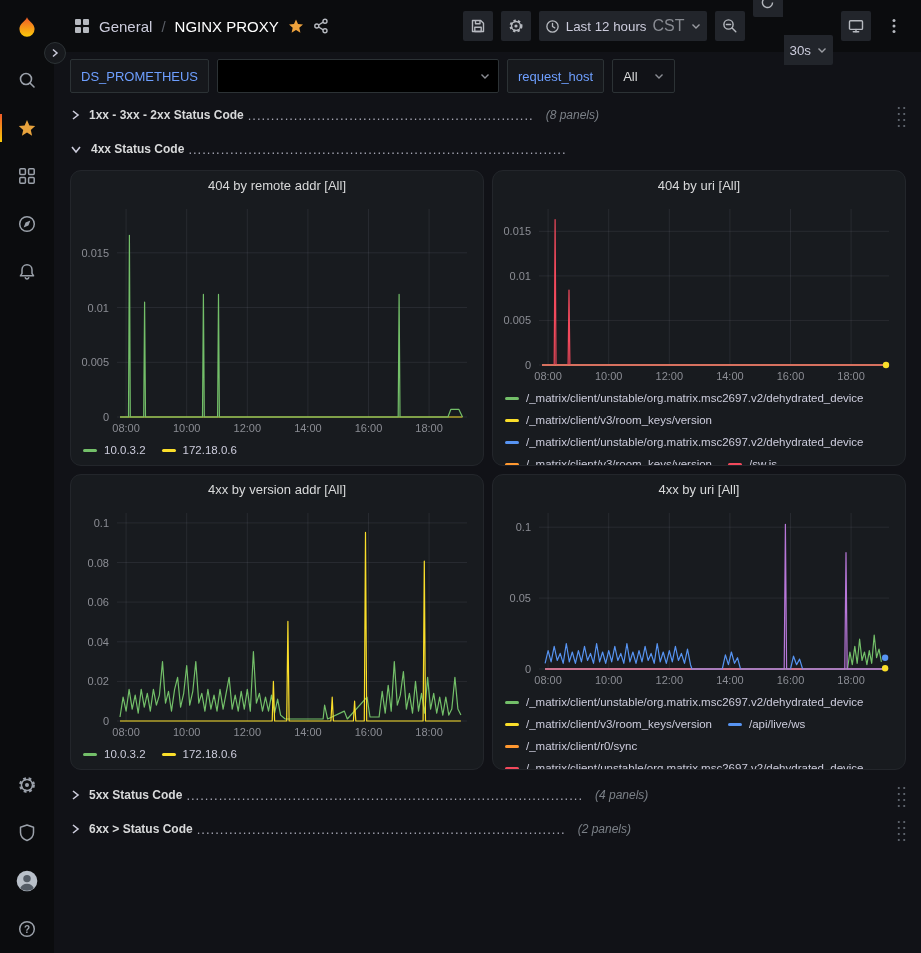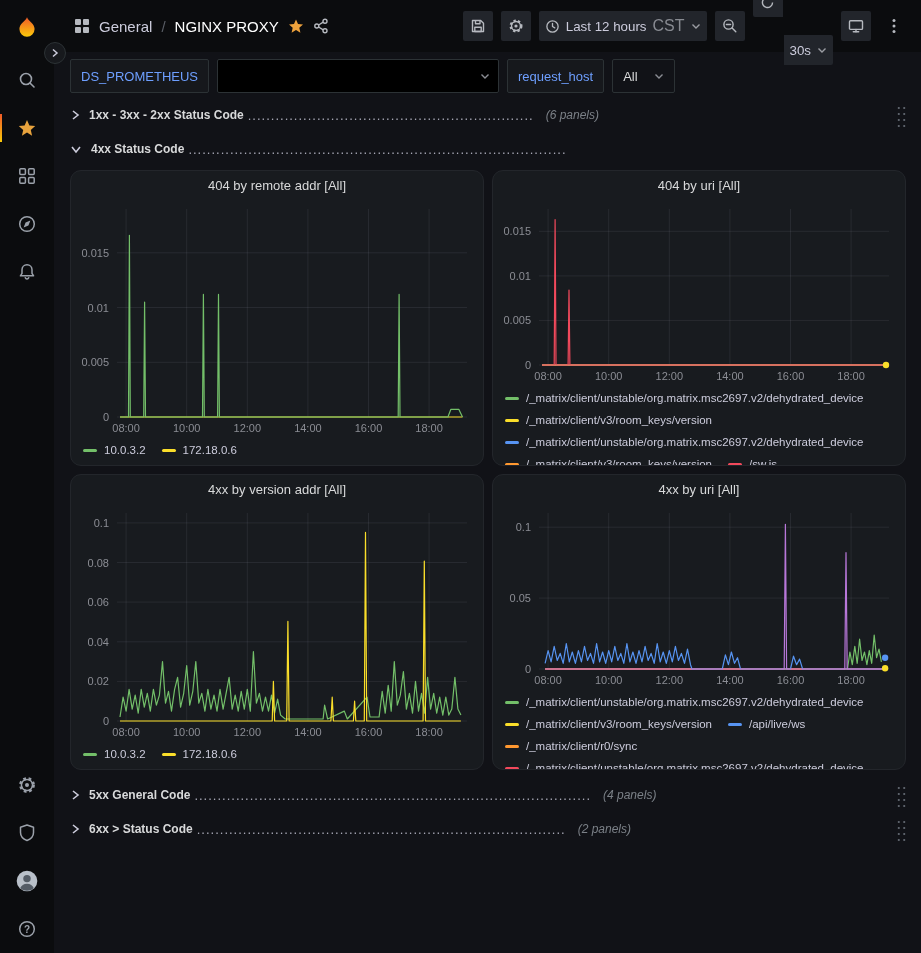--- a/index.html
+++ b/index.html
@@ -272,7 +272,7 @@
           </span>
         <span class="rtitle">1xx - 3xx - 2xx Status Code</span>
         <span class="rdots">..............................................................</span>
-        <span class="rcount">(6 panels)</span>
+        <span class="rcount">(8 panels)</span>
         <div class="drag-handle"></div>
       </div>
 

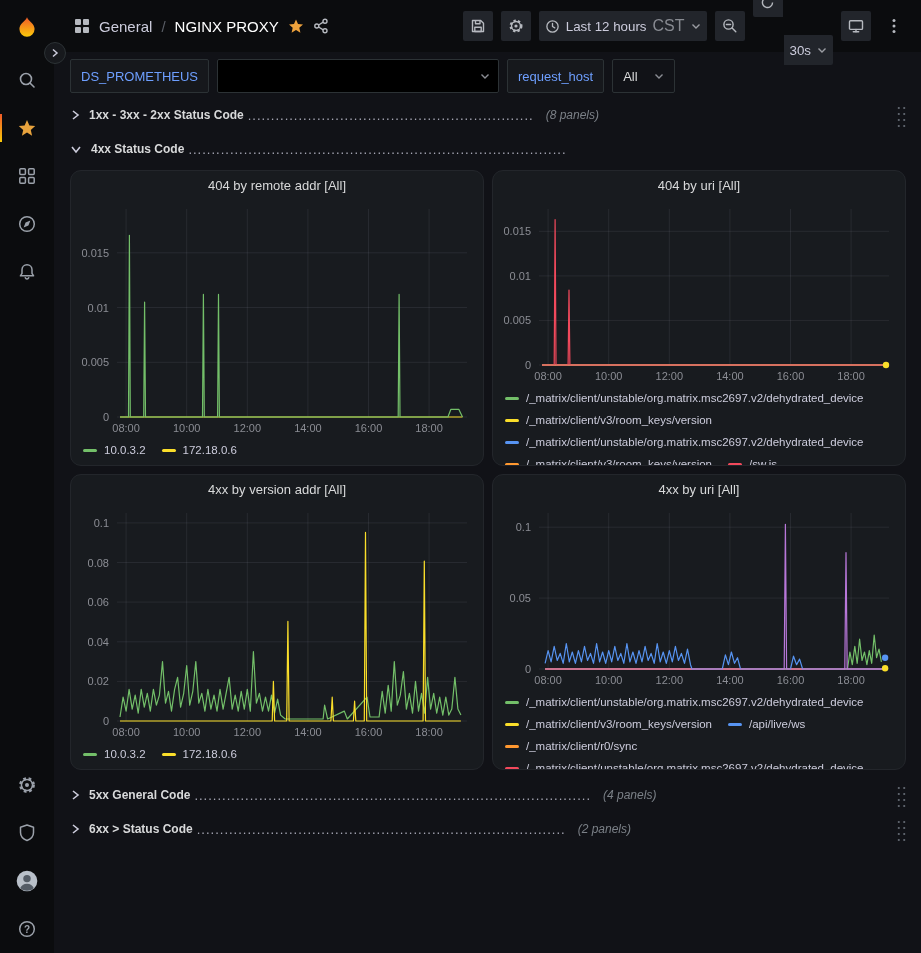--- a/index.html
+++ b/index.html
@@ -535,7 +535,7 @@
               <polyline points="3,2 8,6 3,10" fill="none" stroke="#ccccdc" stroke-width="1.6"></polyline>
             </svg>
           </span>
-        <span class="rtitle">5xx General Code</span>
+        <span class="rtitle">5xx Status Code</span>
         <span class="rdots">......................................................................................</span>
         <span class="rcount">(4 panels)</span>
         <div class="drag-handle"></div>

